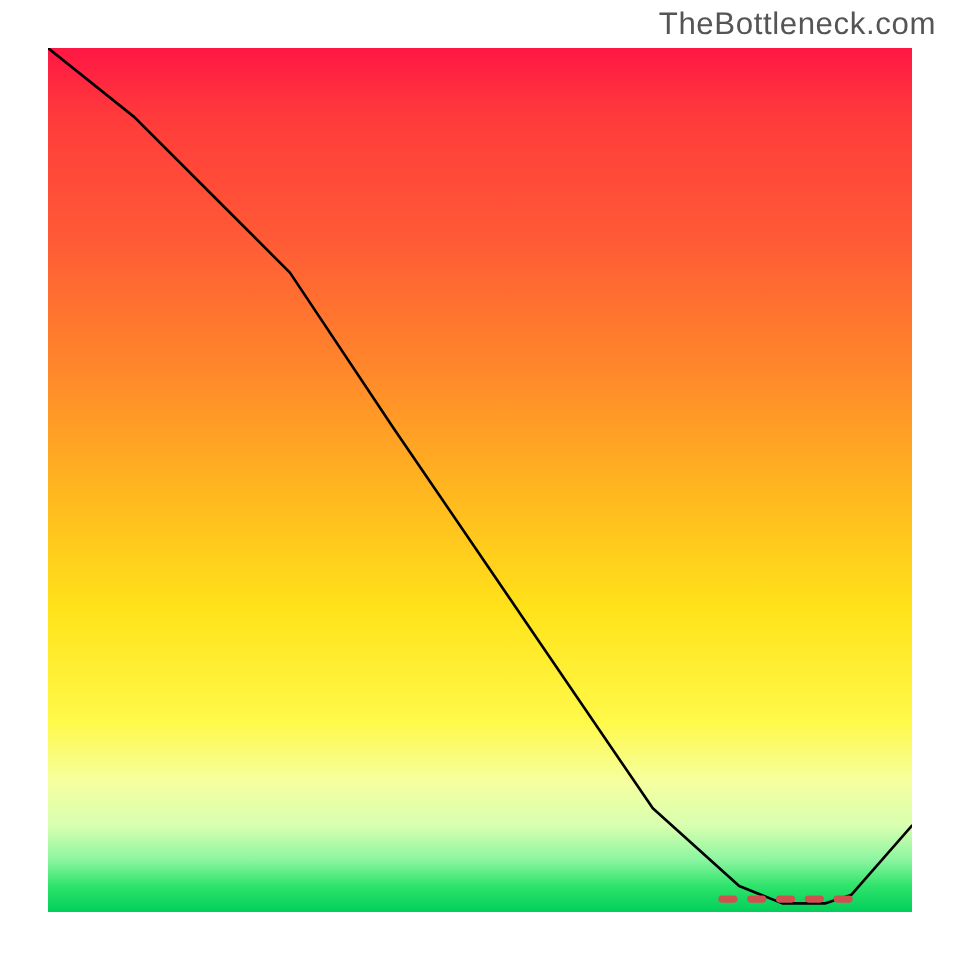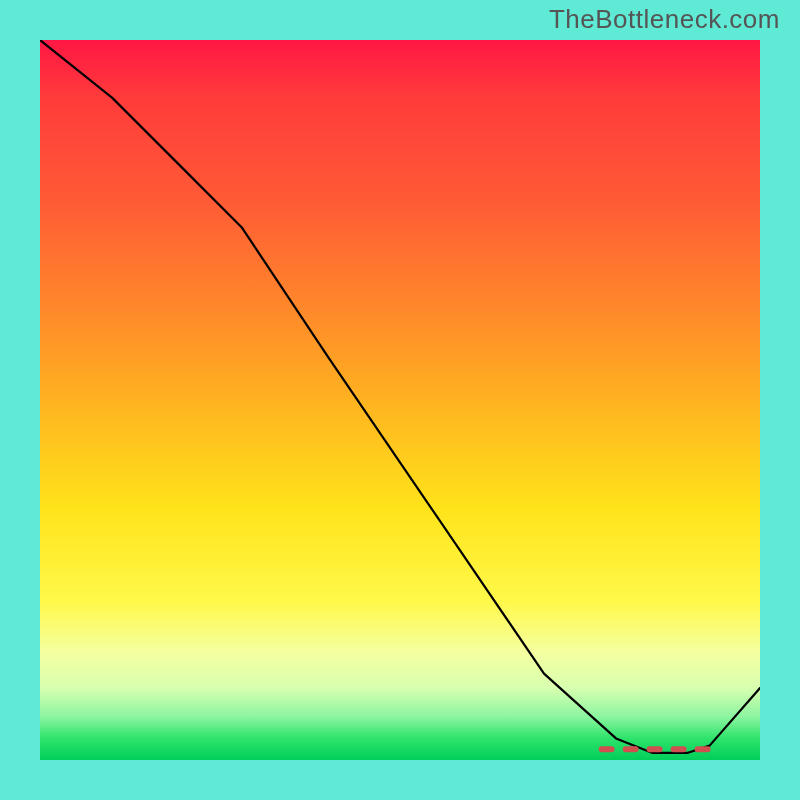--- a/index.html
+++ b/index.html
@@ -15,7 +15,7 @@
     position: relative;
     width: 800px;
     height: 800px;
-    background: #5eead4;
+    background: #ffffff;
   }
   .watermark {
     position: absolute;

